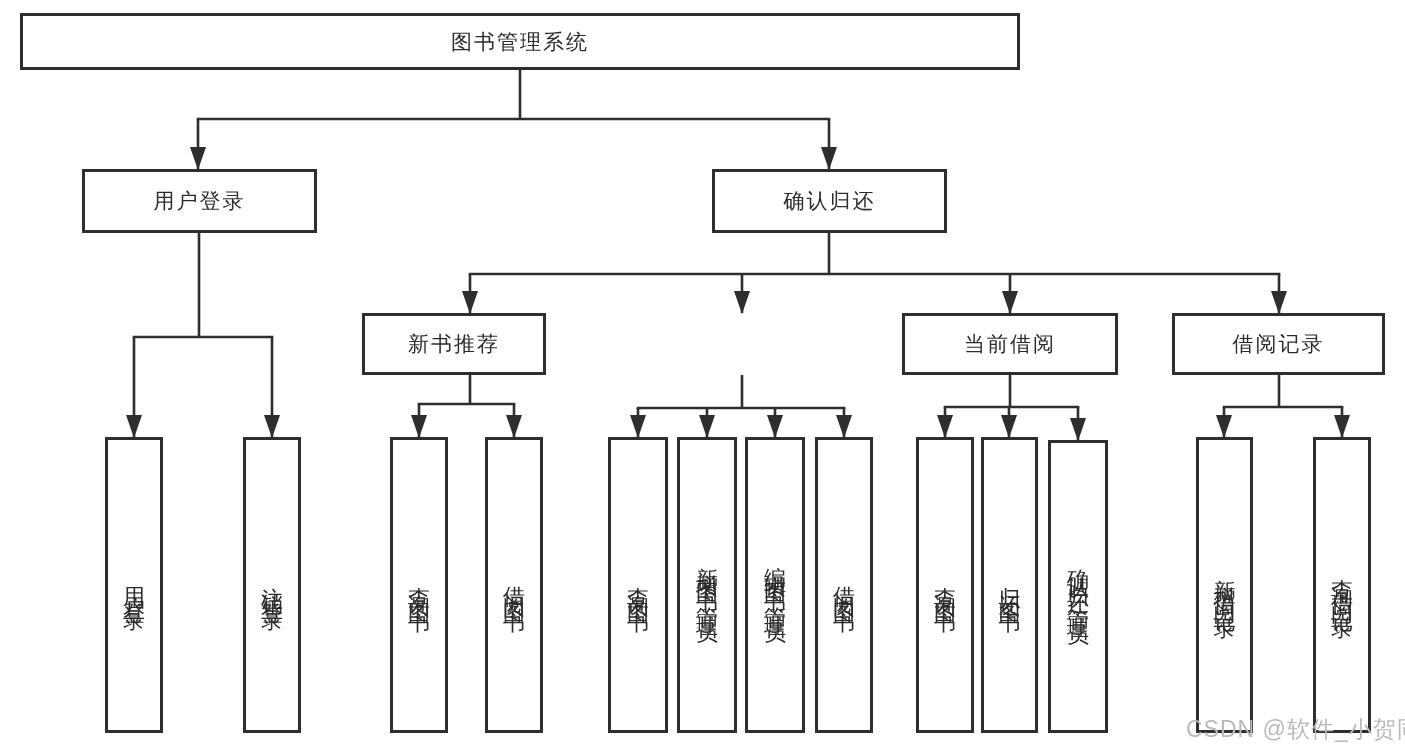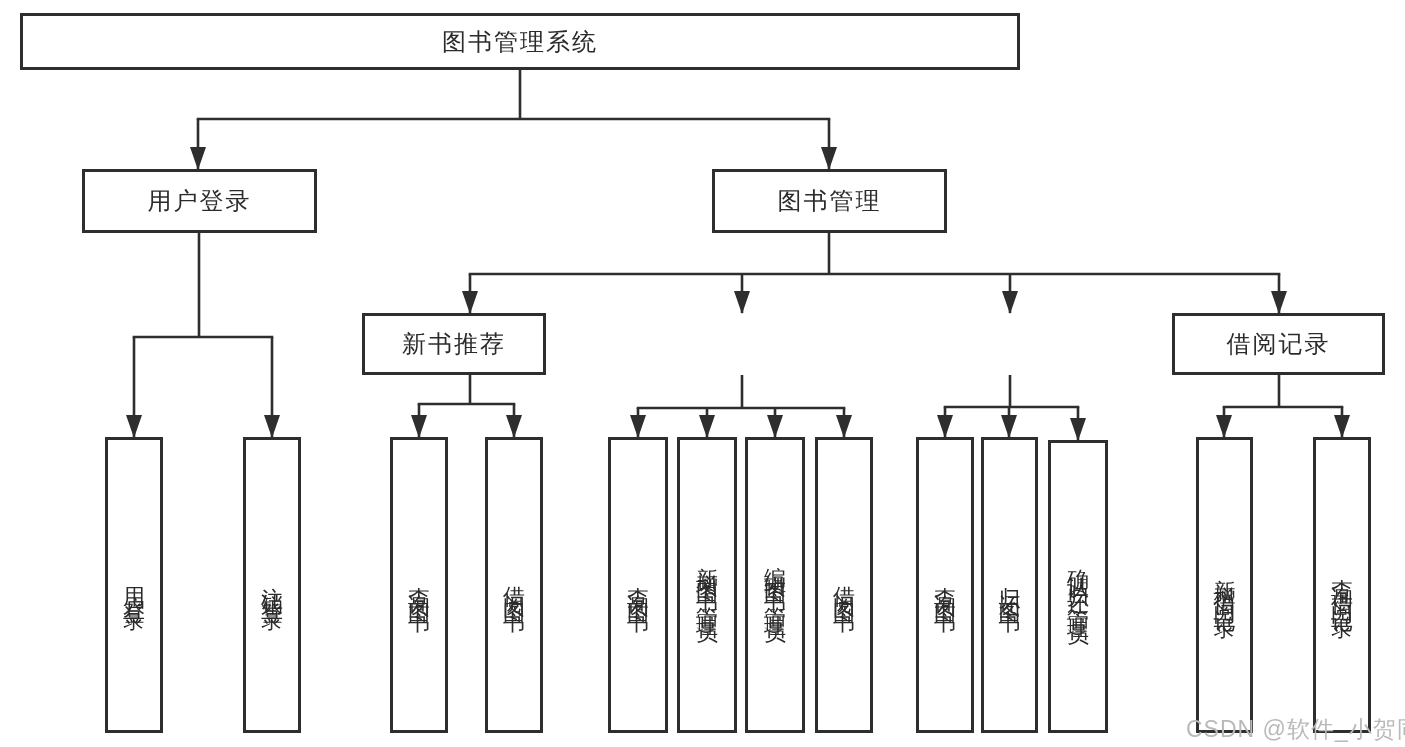--- a/index.html
+++ b/index.html
@@ -21,7 +21,7 @@
     z-index:1;
   }
   .box.h span{
-    font-size:24px;
+    font-size:21px;
     letter-spacing:2px;
     white-space:nowrap;
   }

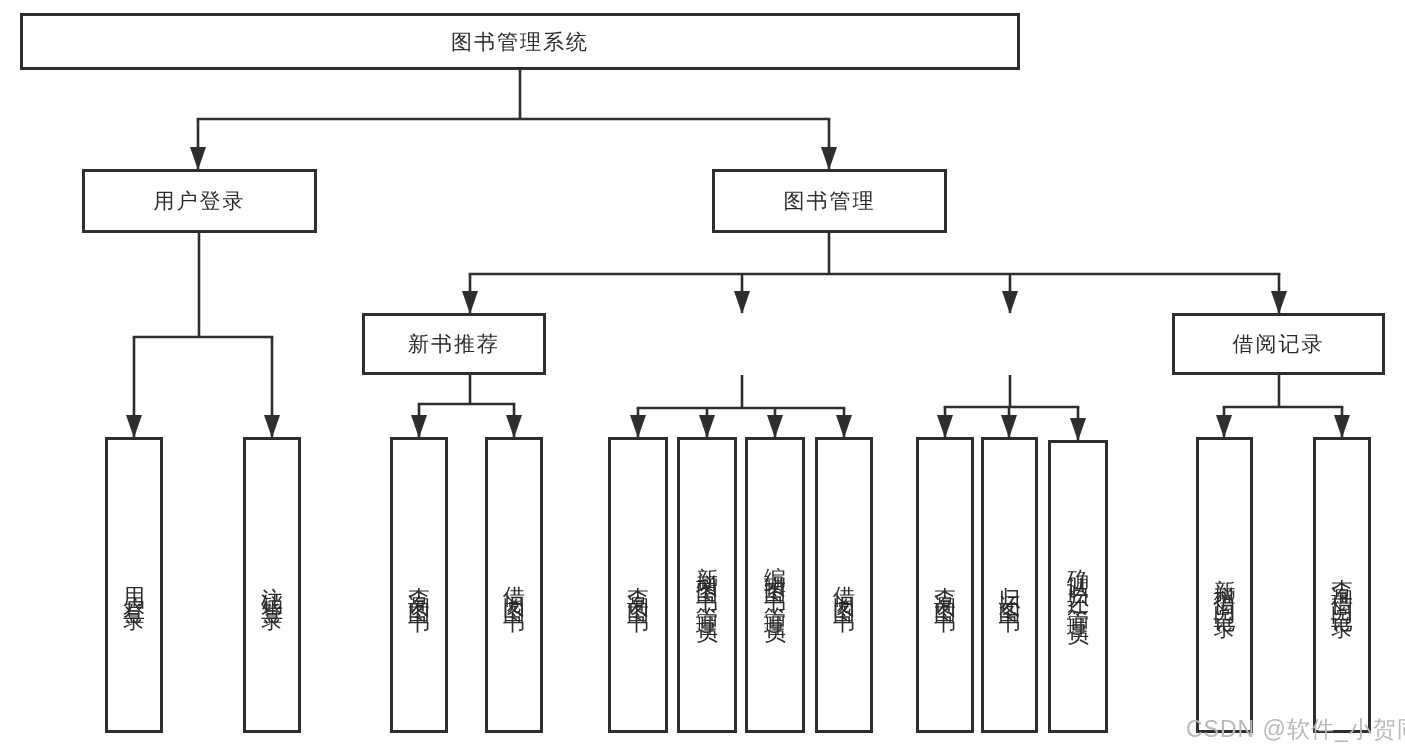--- a/index.html
+++ b/index.html
@@ -130,7 +130,7 @@
     <span>用户登录</span>
   </div>
   <div class="box h" id="n-bookmgmt">
-    <span>图书管理</span>
+    <span>确认归还</span>
   </div>
 
   <div class="box h" id="n-newbook">

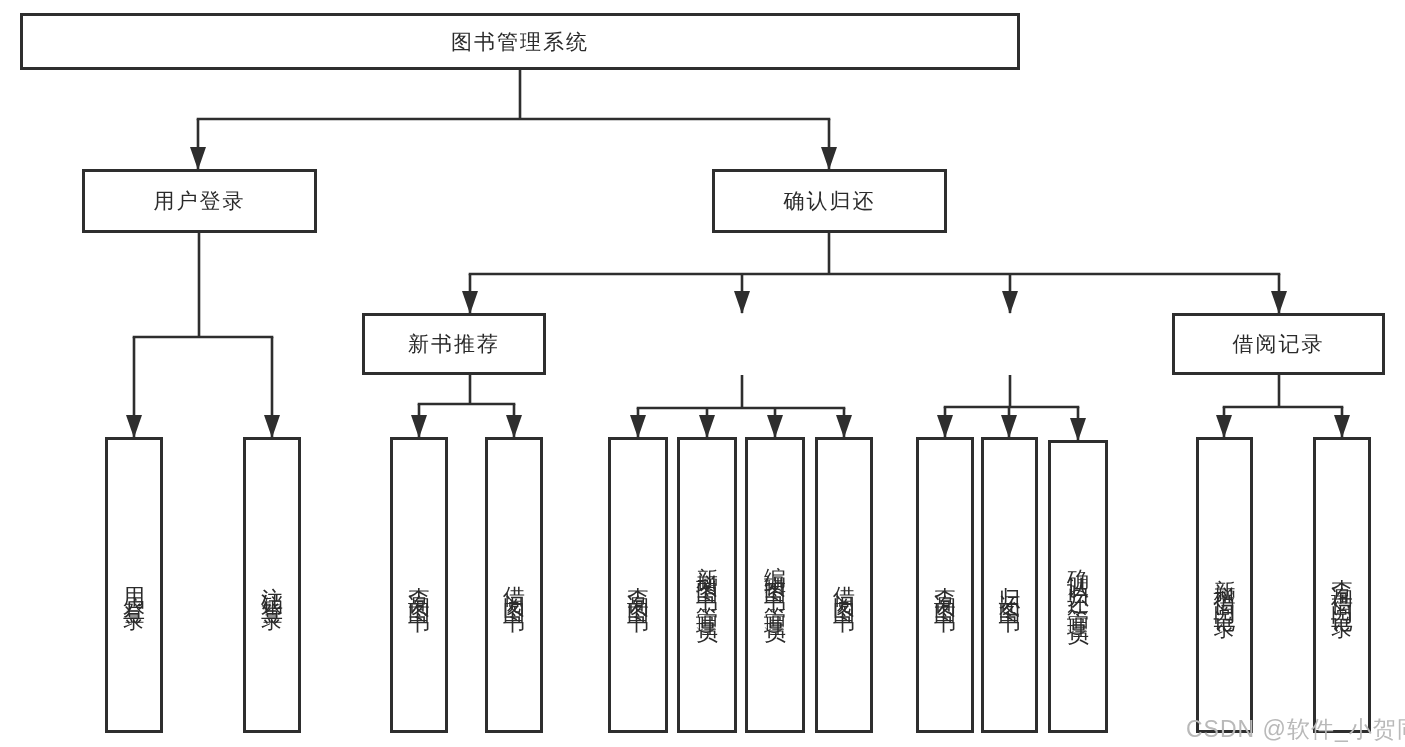--- a/index.html
+++ b/index.html
@@ -136,6 +136,9 @@
   <div class="box h" id="n-newbook">
     <span>新书推荐</span>
   </div>
+  <div class="box h" id="n-curborrow">
+    <span>当前借阅</span>
+  </div>
   <div class="box h" id="n-borrowrec">
     <span>借阅记录</span>
   </div>

